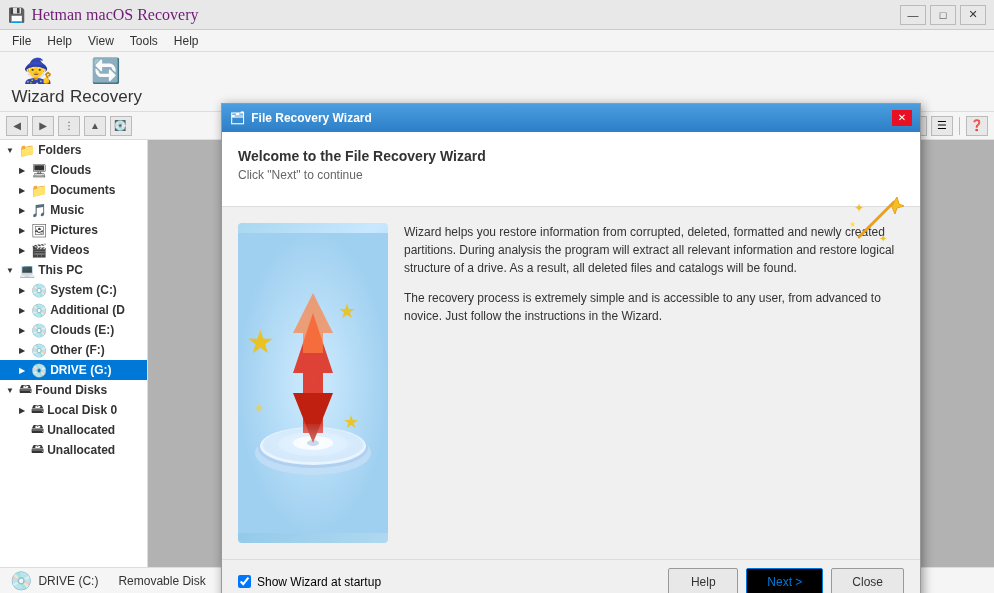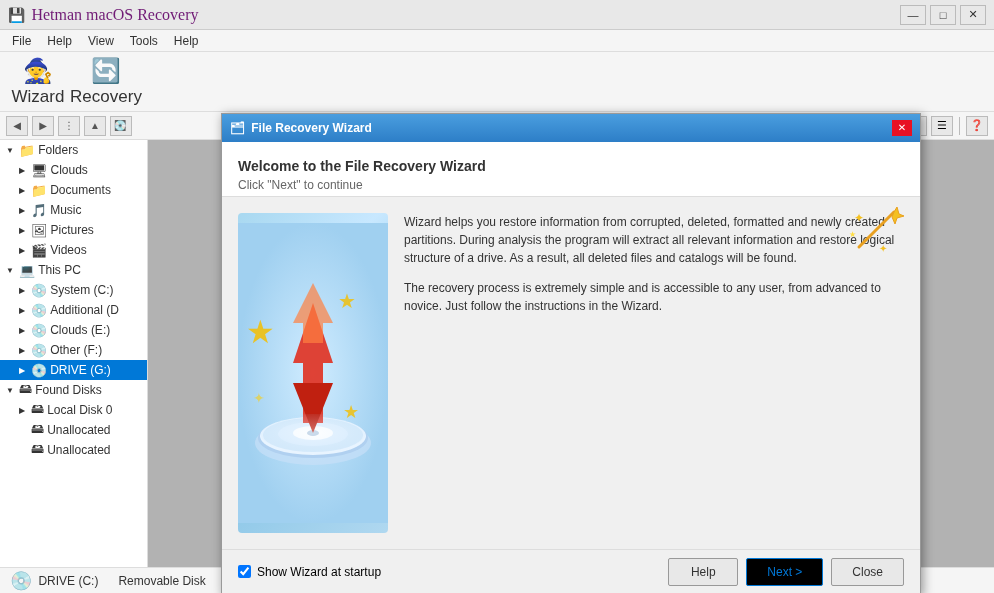--- a/index.html
+++ b/index.html
@@ -140,7 +140,7 @@
       font-size: 13px;
       flex-shrink: 0;
     }
-    .tree-label { overflow: hidden; text-overflow: ellipsis; }
+    .tree-label { overflow: hidden; text-overflow: ellipsis; font-weight: bold; }
     .indent-1 { padding-left: 16px; }
 
     

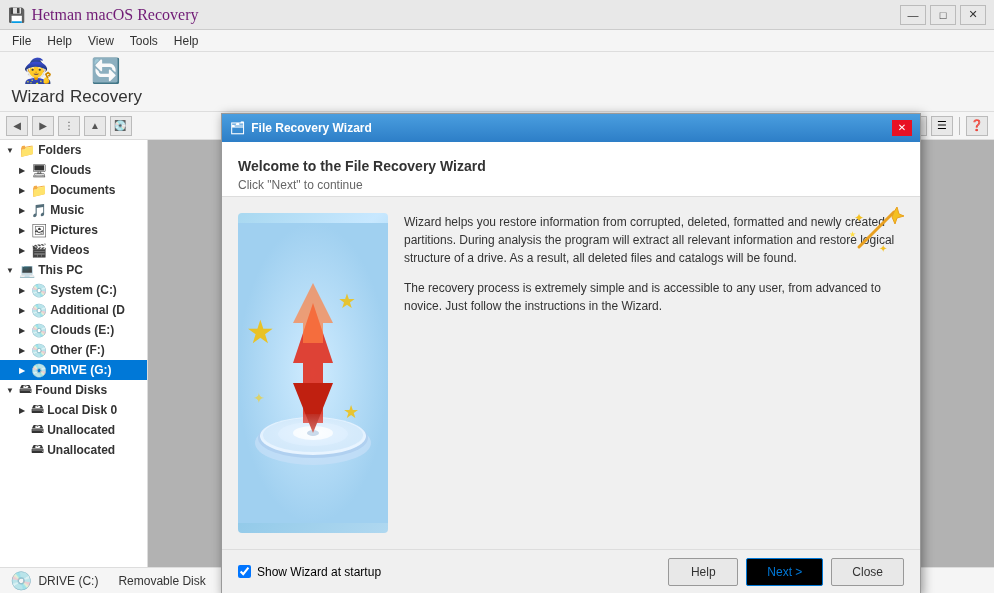--- a/index.html
+++ b/index.html
@@ -211,7 +211,7 @@
       display: flex; align-items: center; justify-content: center;
     }
     .dialog-header {
-      padding: 16px 16px 4px 16px;
+      padding: 16px 16px 24px 16px;
       background: white;
       border-bottom: 1px solid #ddd;
     }

